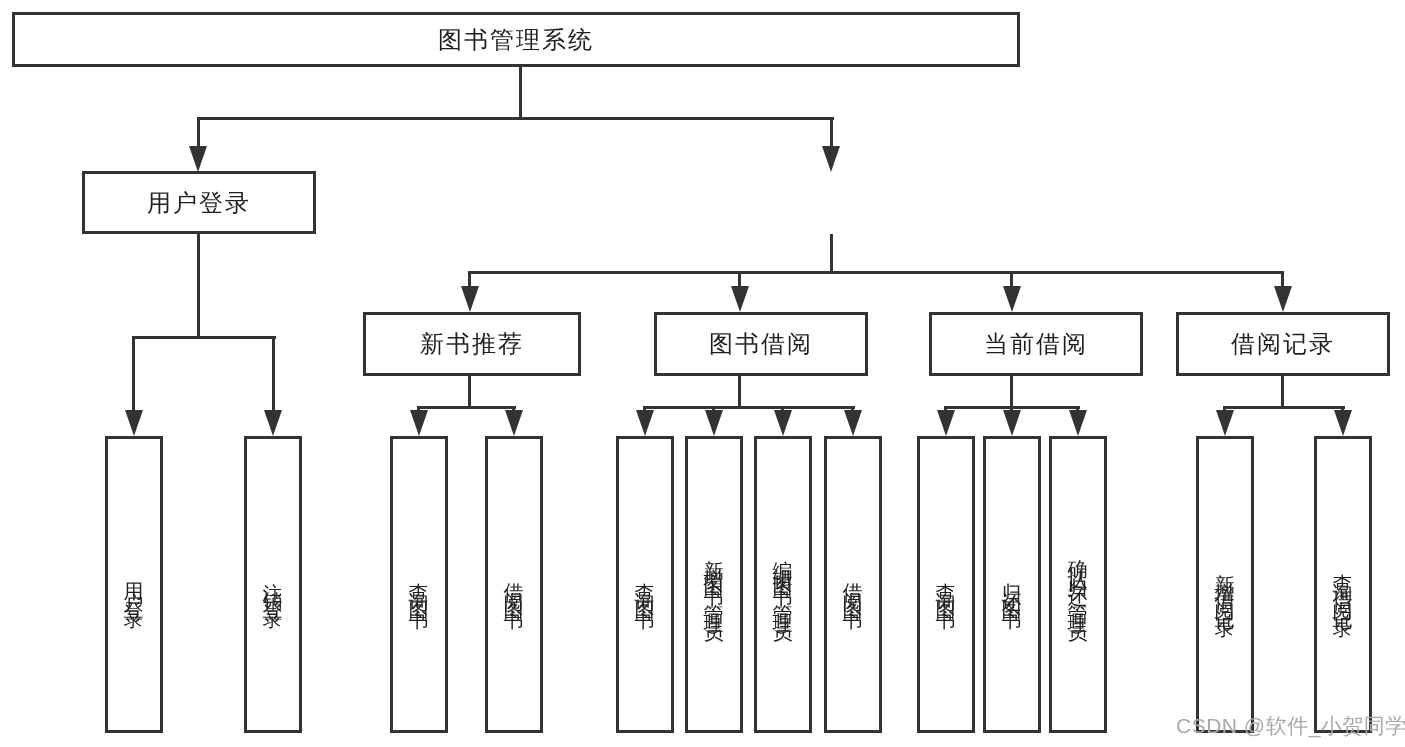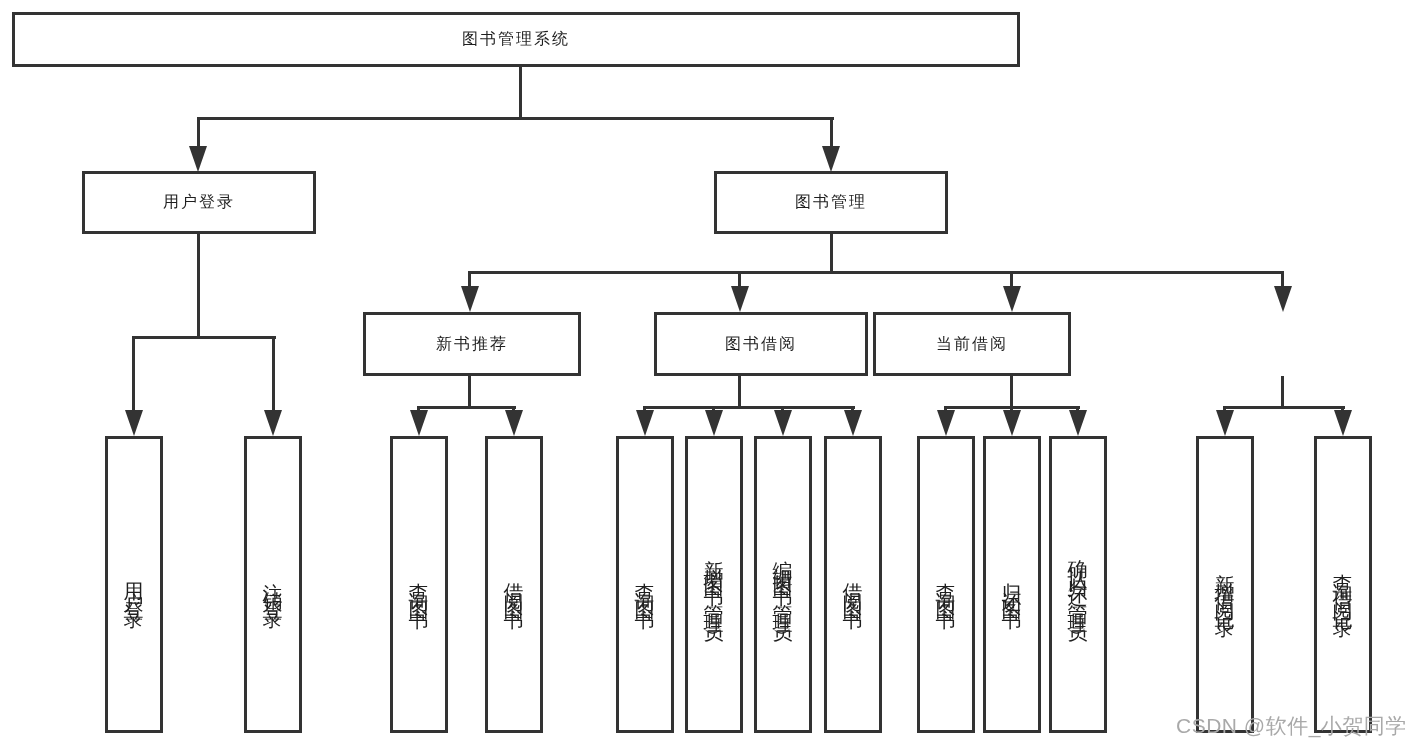--- a/index.html
+++ b/index.html
@@ -20,7 +20,7 @@
     display:flex;align-items:center;justify-content:center;
     color:var(--text);
   }
-  .node.h span{font-size:16px;letter-spacing:2px;white-space:nowrap;}
+  .node.h span{font-size:24px;letter-spacing:2px;white-space:nowrap;}
   .node.v span{
     writing-mode:vertical-rl;text-orientation:mixed;
     font-size:20px;letter-spacing:9px;line-height:1.2;white-space:nowrap;

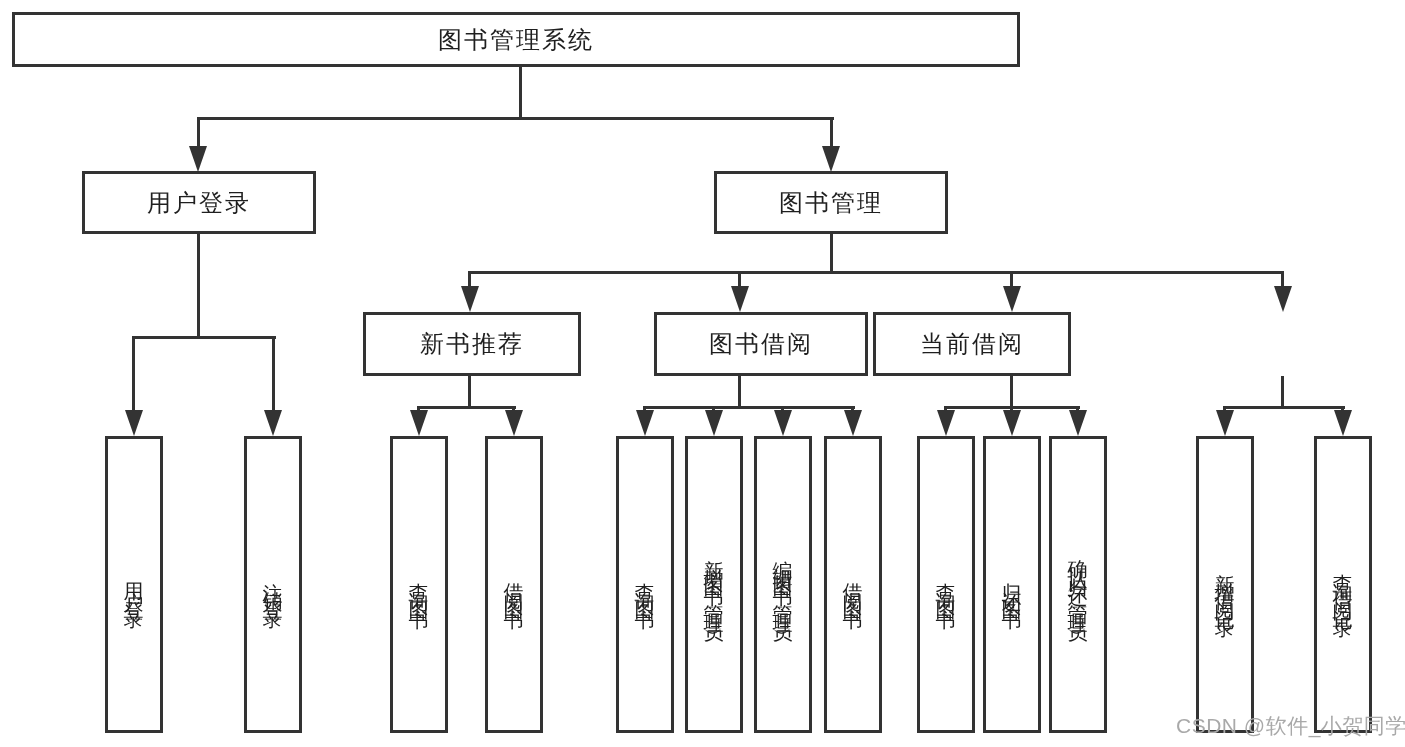--- a/index.html
+++ b/index.html
@@ -109,9 +109,6 @@
   <div class="node h" style="left:82px;top:171px;width:234px;height:63px">
     <span>用户登录</span>
   </div>
-  <div class="node h" style="left:714px;top:171px;width:234px;height:63px">
-    <span>图书管理</span>
-  </div>
 
   <div class="node h" style="left:363px;top:312px;width:218px;height:64px">
     <span>新书推荐</span>

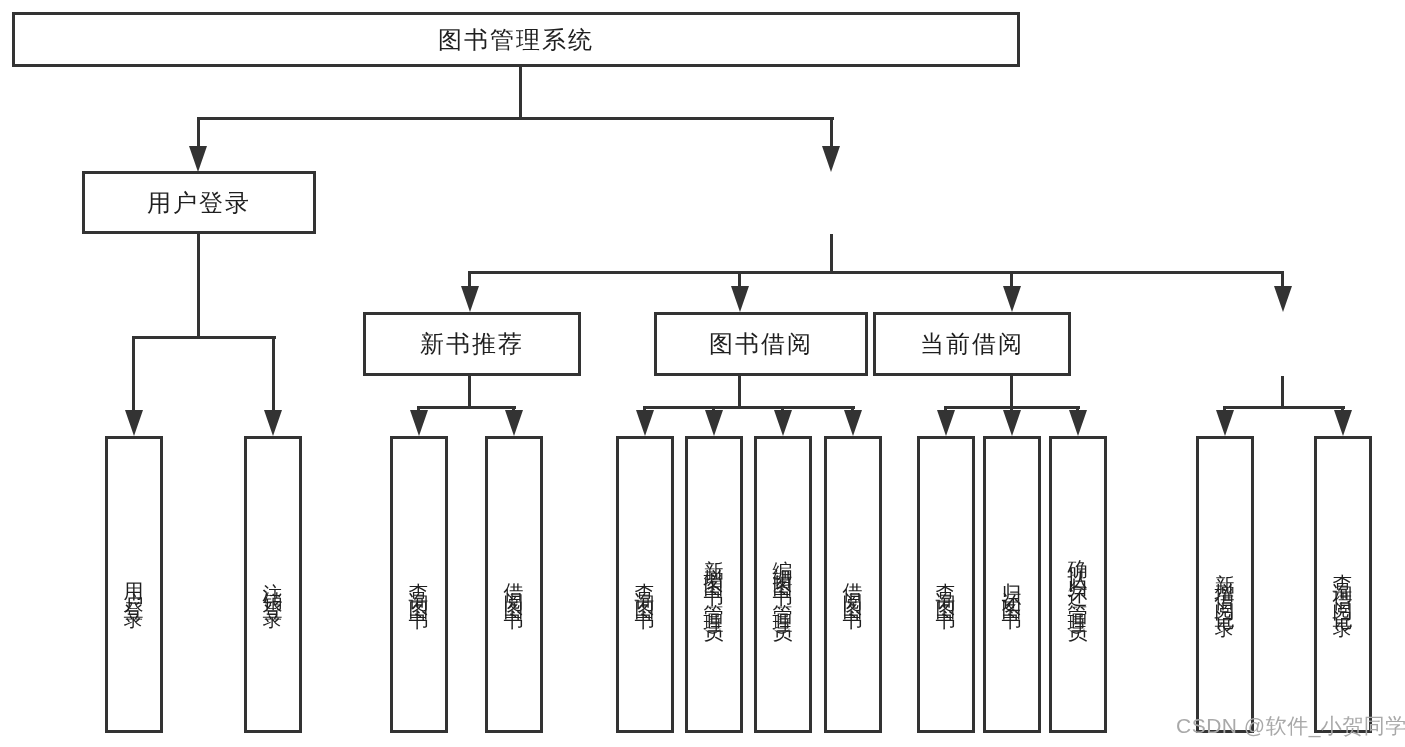--- a/index.html
+++ b/index.html
@@ -116,7 +116,7 @@
   <div class="node h" style="left:654px;top:312px;width:214px;height:64px">
     <span>图书借阅</span>
   </div>
-  <div class="node h" style="left:873px;top:312px;width:198px;height:64px">
+  <div class="node h" style="left:929px;top:312px;width:214px;height:64px">
     <span>当前借阅</span>
   </div>
 

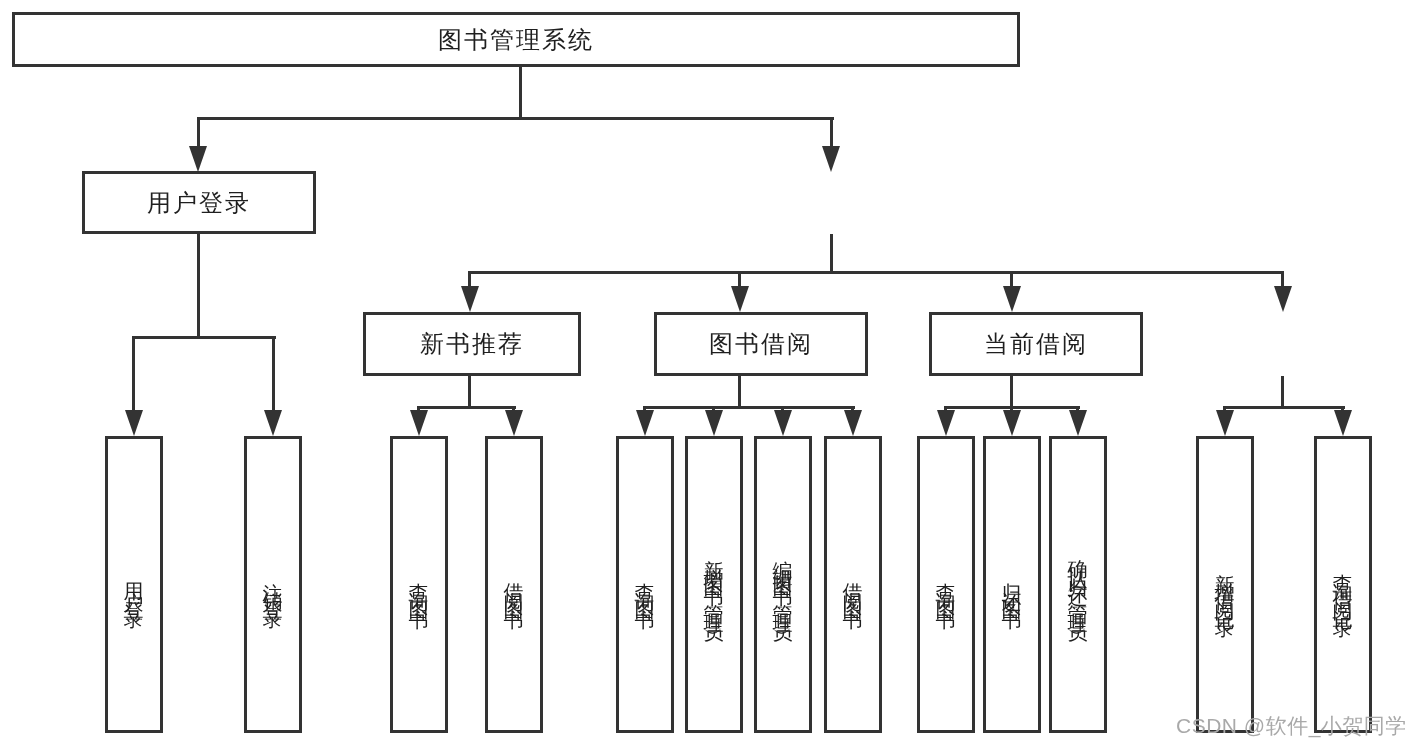--- a/index.html
+++ b/index.html
@@ -119,6 +119,9 @@
   <div class="node h" style="left:929px;top:312px;width:214px;height:64px">
     <span>当前借阅</span>
   </div>
+  <div class="node h" style="left:1176px;top:312px;width:214px;height:64px">
+    <span>借阅记录</span>
+  </div>
 
   <div class="node v" style="left:105px;top:436px;width:58px;height:297px">
     <span>用户登录</span>

